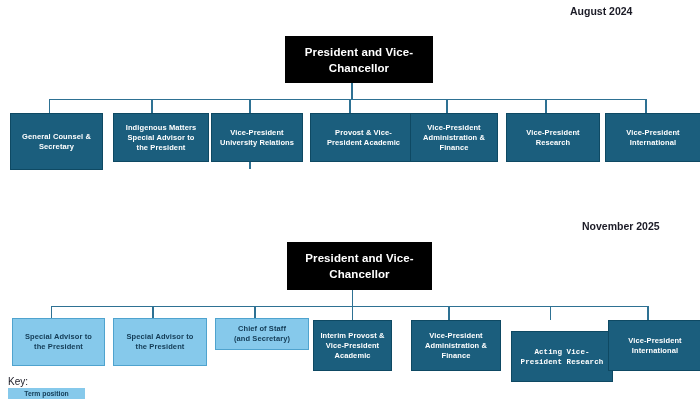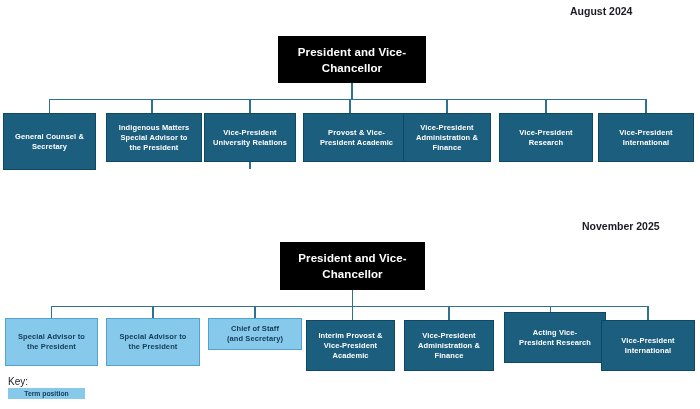--- a/index.html
+++ b/index.html
@@ -16,7 +16,7 @@
   .org-box{
     position:absolute;display:flex;align-items:center;justify-content:center;
     text-align:center;white-space:pre-line;box-sizing:border-box;
-    font-weight:700;letter-spacing:0.1px;
+    font-weight:700;letter-spacing:0.1px;margin-left:7px;
   }
   .org-box.root{
     background:#000000;color:#ffffff;font-size:11.5px;line-height:16px;border:1px solid #000000;

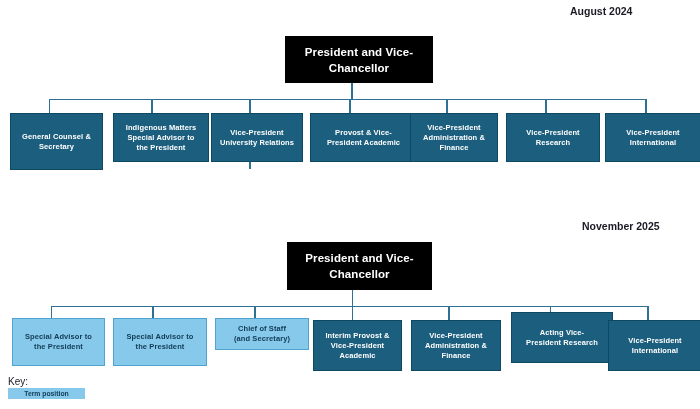--- a/index.html
+++ b/index.html
@@ -91,7 +91,7 @@
       <div class="org-box light" style="left: 208px; top: 318px; width: 94px; height: 32px;">Chief of Staff
 (and Secretary)</div>
       <div class="conn" style="left: 351.75px; top: 306px; width: 1.5px; height: 14px;"></div>
-      <div class="org-box dark" style="left: 306px; top: 320px; width: 89px; height: 51px;">Interim Provost &amp;
+      <div class="org-box dark" style="left: 306px; top: 320px; width: 79px; height: 51px;">Interim Provost &amp;
 Vice-President
 Academic</div>
       <div class="conn" style="left: 448.25px; top: 306px; width: 1.5px; height: 14px;"></div>

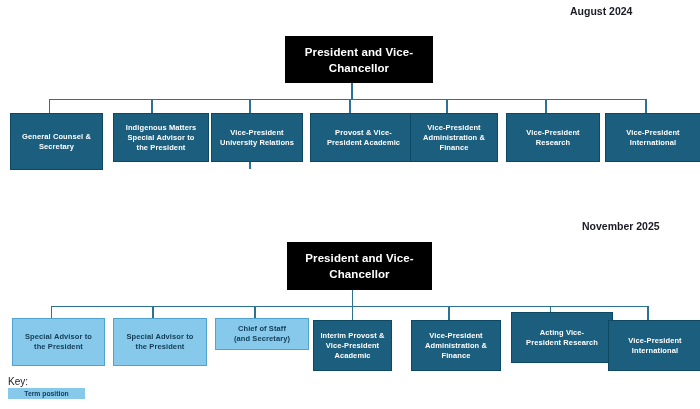--- a/index.html
+++ b/index.html
@@ -99,7 +99,7 @@
 Administration &amp;
 Finance</div>
       <div class="conn" style="left: 549.75px; top: 306px; width: 1.5px; height: 14px;"></div>
-      <div class="org-box dark" style="left: 504px; top: 312px; width: 102px; height: 51px;">Acting Vice-
+      <div class="org-box dark" style="left: 504px; top: 331px; width: 102px; height: 51px; font-family: Liberation Mono, monospace;">Acting Vice-
 President Research</div>
       <div class="conn" style="left: 647.25px; top: 306px; width: 1.5px; height: 14px;"></div>
       <div class="org-box dark" style="left: 601px; top: 320px; width: 94px; height: 51px;">Vice-President

